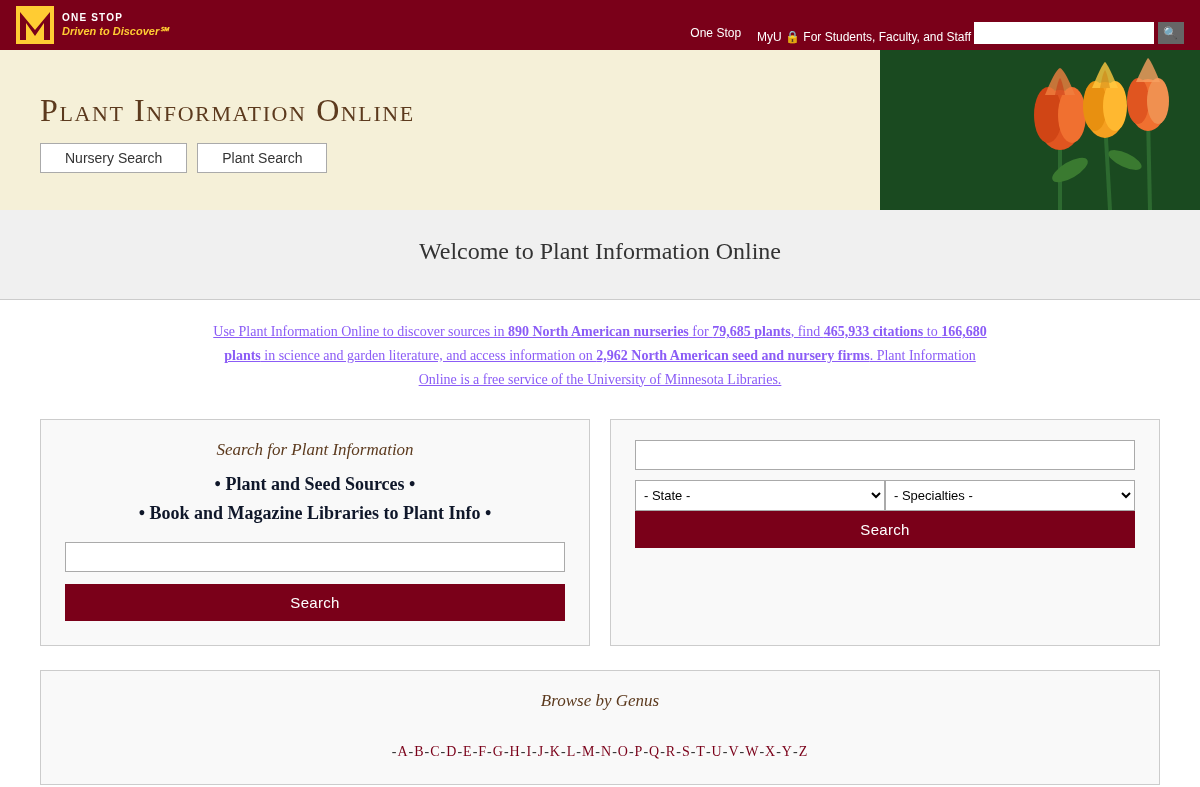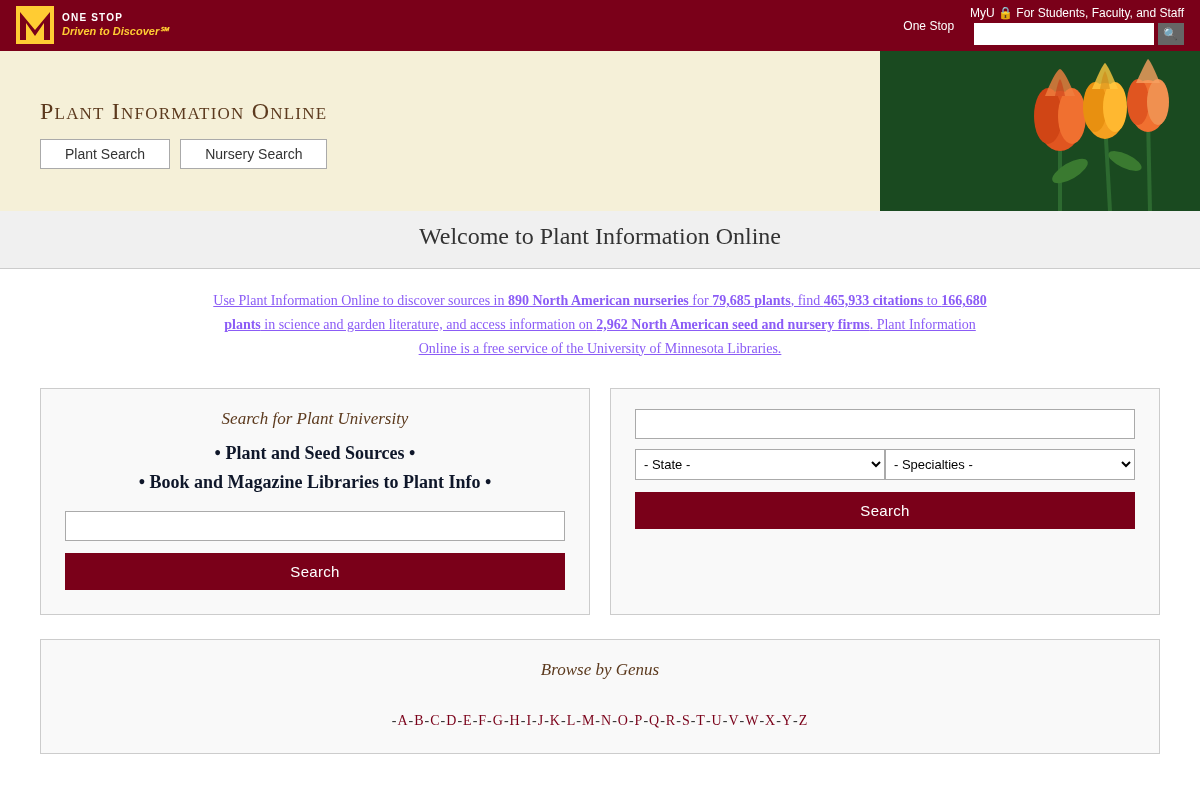--- a/index.html
+++ b/index.html
@@ -10,7 +10,7 @@
       background: #7a0019;
       color: #fff;
       display: flex;
-      align-items: flex-start;
+      align-items: flex-end;
       justify-content: space-between;
       padding: 6px 16px;
       min-height: 46px;

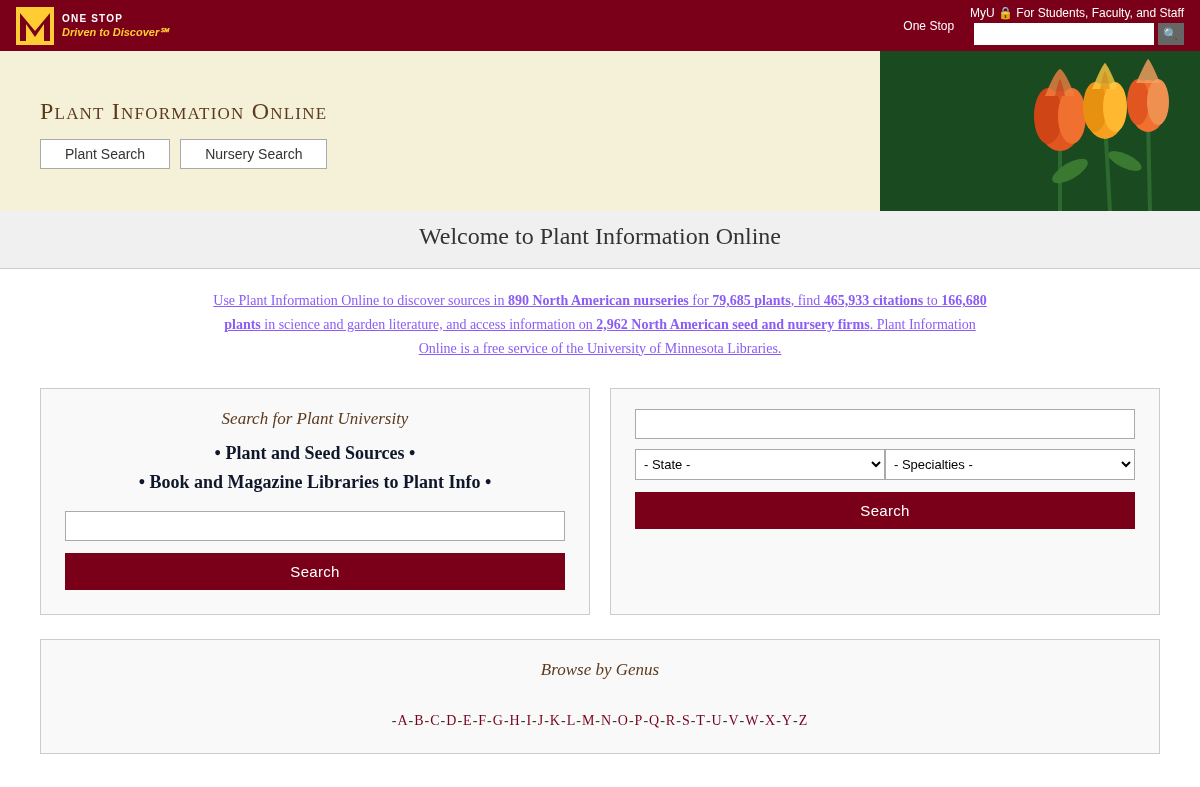--- a/index.html
+++ b/index.html
@@ -22,7 +22,7 @@
     .umn-name-bottom { font-size: 11px; font-family: Arial, sans-serif; color: #ffcc33; font-style: italic; }
     .top-bar-right { display: flex; align-items: center; gap: 16px; }
     .one-stop { font-size: 12px; font-family: Arial, sans-serif; color: #fff; }
-    .myu-section { display: flex; flex-direction: column; align-items: flex-end; gap: 3px; }
+    .myu-section { display: flex; flex-direction: row; align-items: flex-end; gap: 3px; }
     .myu-link { font-size: 12px; font-family: Arial, sans-serif; color: #fff; }
     .search-bar-top { display: flex; align-items: center; gap: 4px; }
     .search-bar-top input {

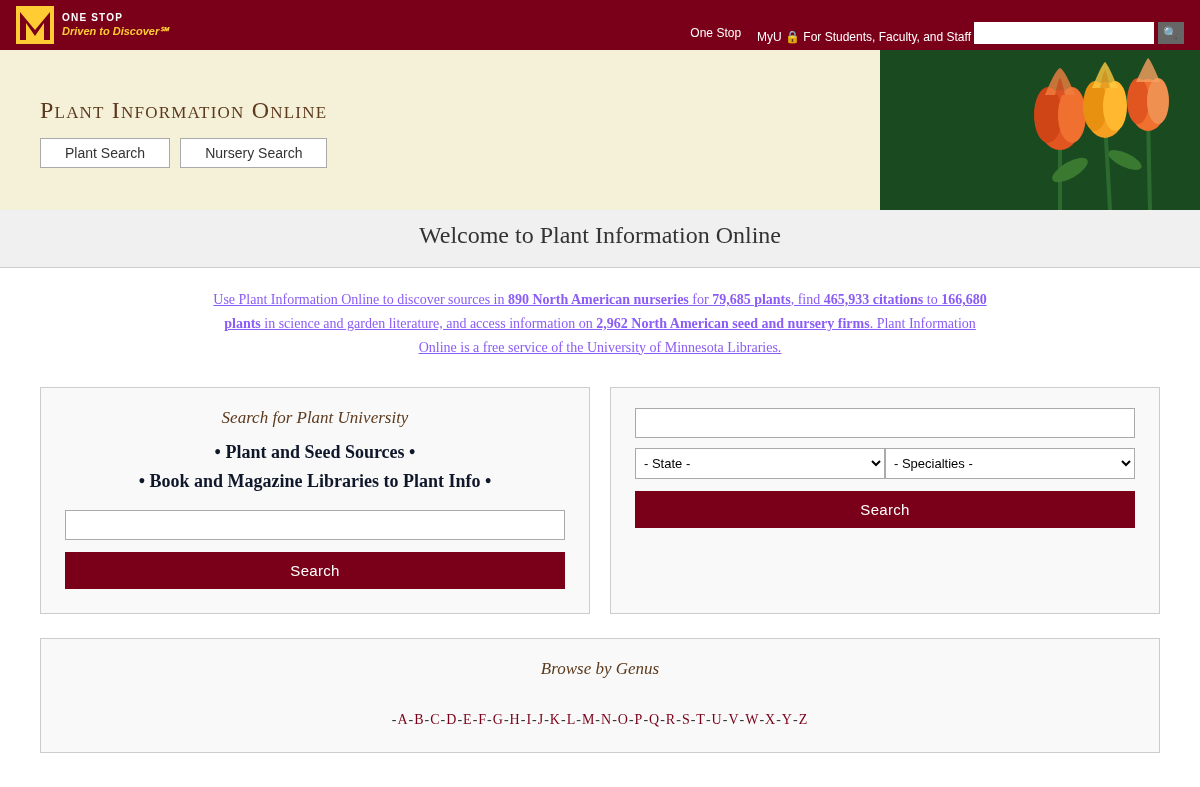--- a/index.html
+++ b/index.html
@@ -51,7 +51,7 @@
     }
     .site-title {
       font-family: Georgia, serif;
-      font-size: 24px;
+      font-size: 32px;
       color: #5c3a1e;
       font-variant: small-caps;
       letter-spacing: 0.05em;

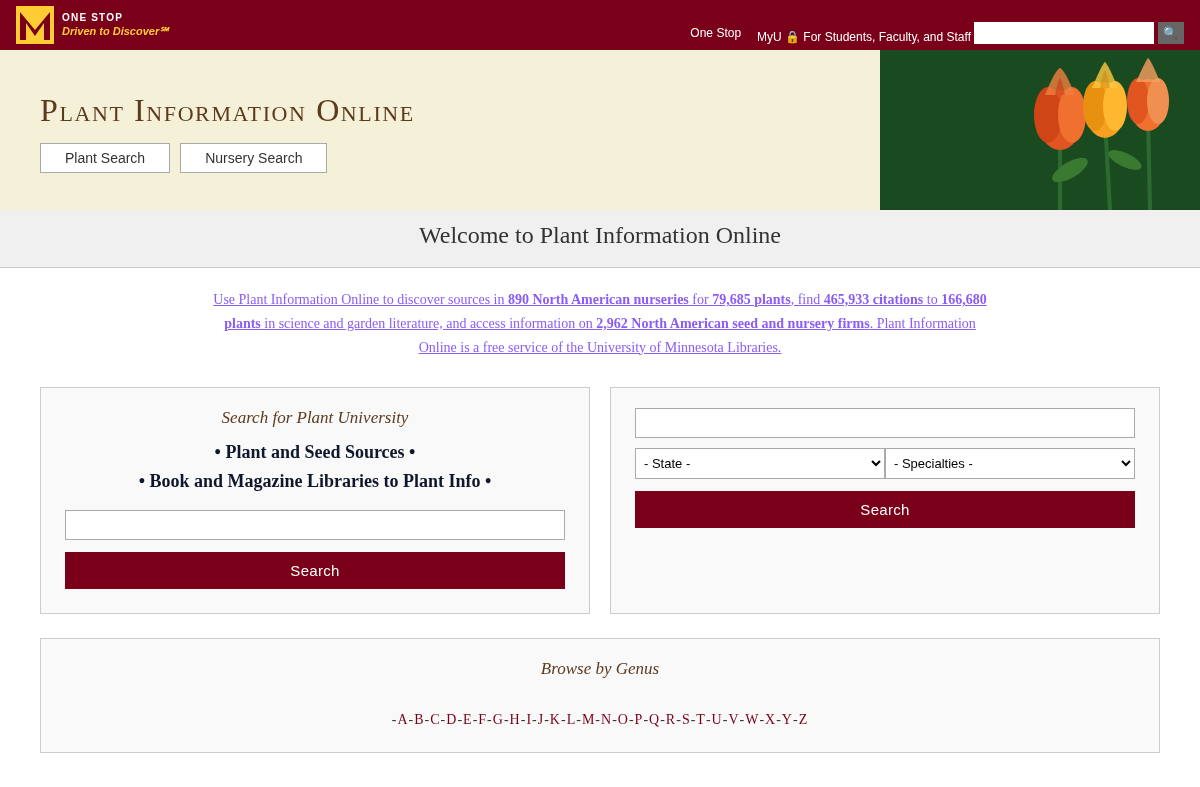--- a/index.html
+++ b/index.html
@@ -270,8 +270,8 @@
   <div class="header-content">
     <div class="site-title">Plant Information Online</div>
     <div class="header-nav">
+      <button class="header-nav-btn">Nursery Search</button>
       <button class="header-nav-btn">Plant Search</button>
-      <button class="header-nav-btn">Nursery Search</button>
     </div>
   </div>
   <div class="header-image">

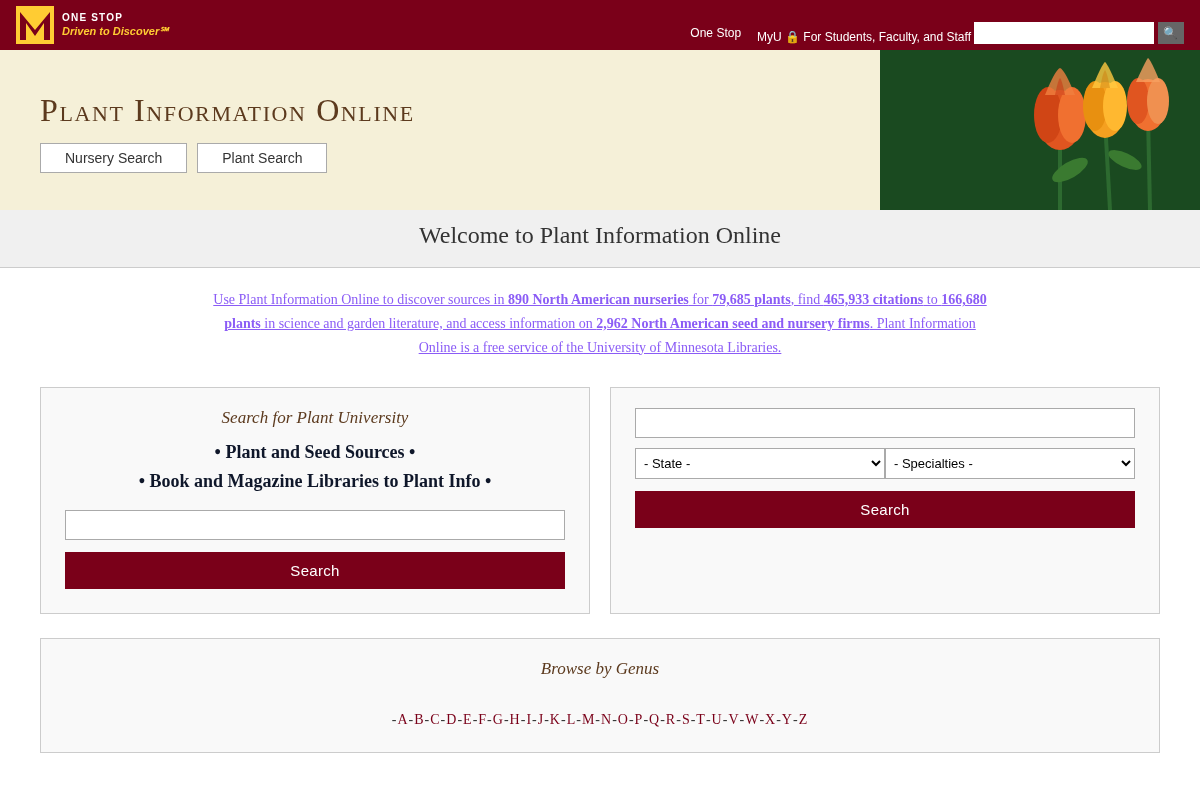--- a/index.html
+++ b/index.html
@@ -90,7 +90,7 @@
     
     .welcome-section {
       background: #f0f0f0;
-      padding: 12px;
+      padding: 28px;
       text-align: center;
       border-bottom: 1px solid #ccc;
     }

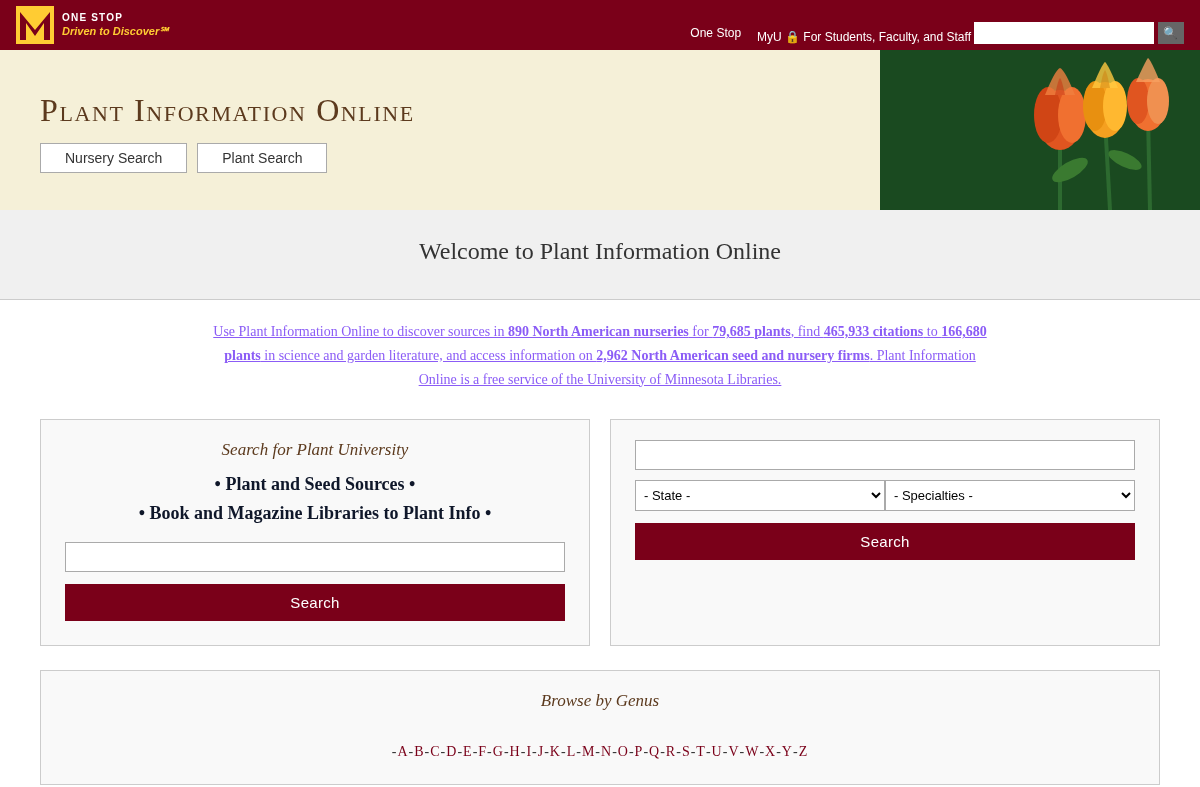--- a/index.html
+++ b/index.html
@@ -326,7 +326,7 @@
   <div class="search-boxes-row">
 
     <div class="search-box">
-      <div class="search-box-title">Search for Plant University</div>
+      <div class="search-box-title">Search for Plant Information</div>
       <div class="search-box-bullets">
         <span>• </span><span>Plant and Seed Sources</span><span> •</span><br>
         <span>• </span><span>Book and Magazine Libraries to Plant Info</span><span> •</span>

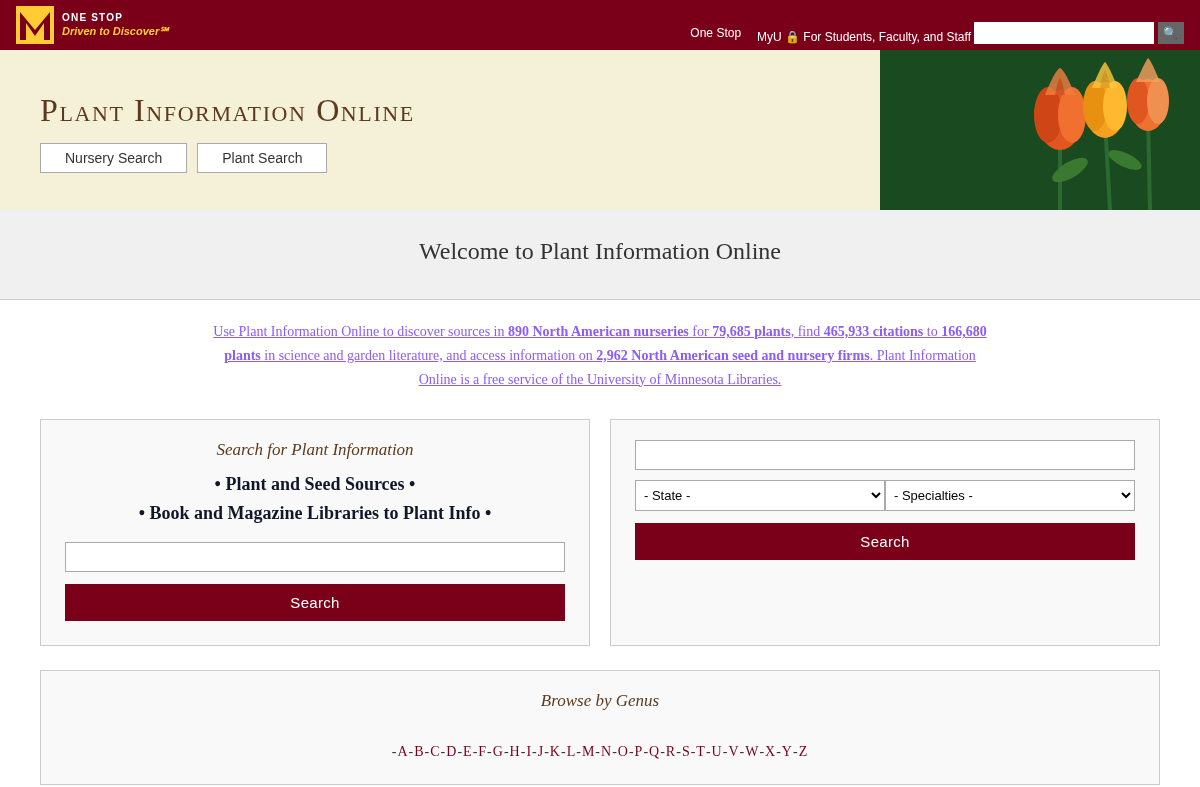--- a/index.html
+++ b/index.html
@@ -186,7 +186,7 @@
       width: 100%;
       display: flex;
       gap: 0;
-      margin-bottom: 12px;
+      margin-bottom: 0;
     }
     .nursery-dropdowns select {
       flex: 1;

